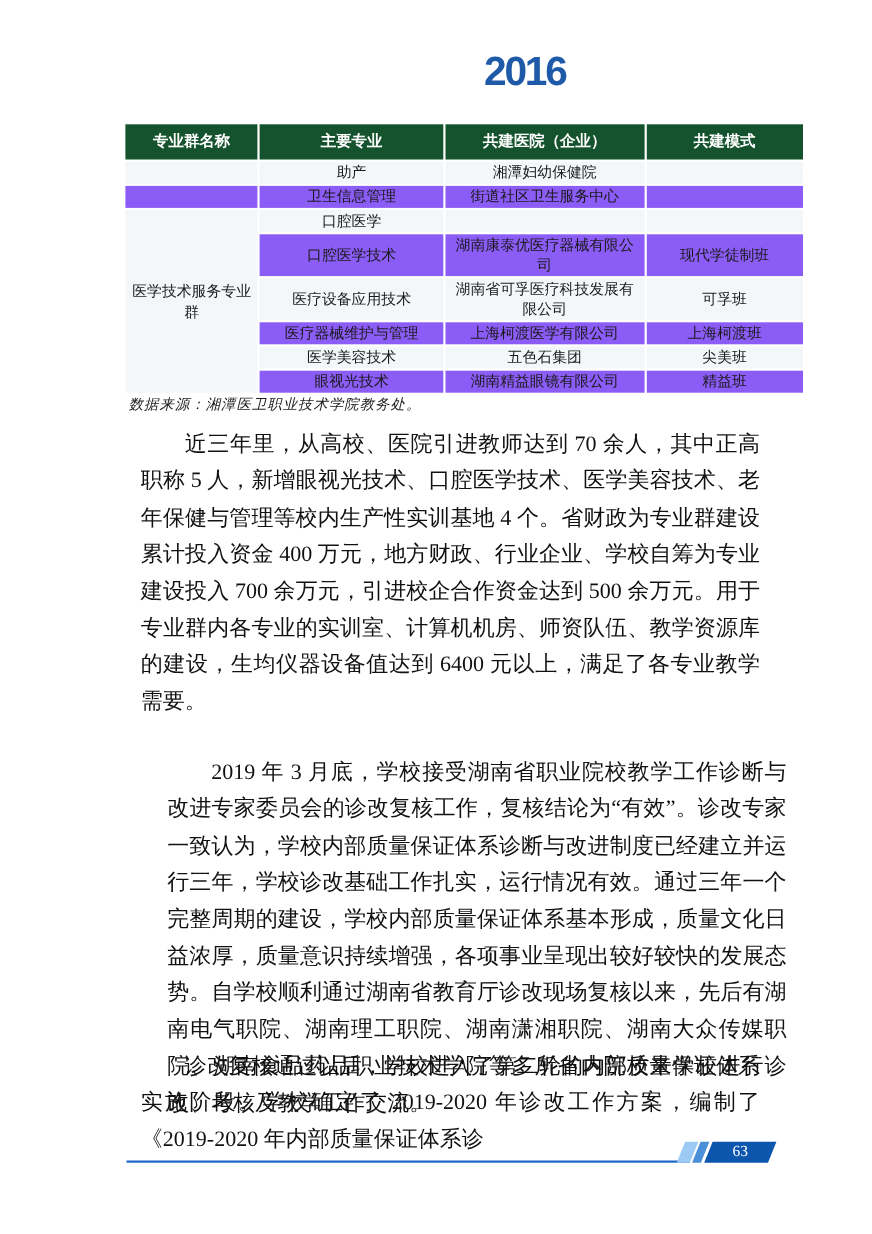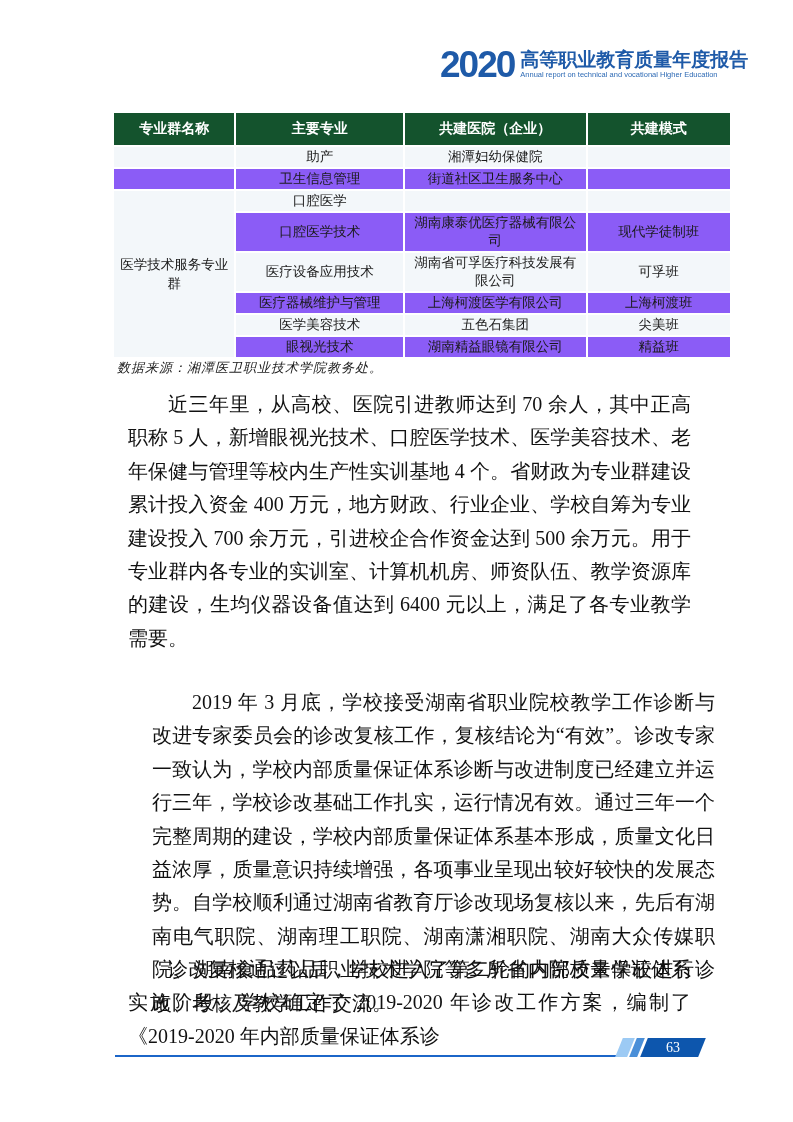--- a/index.html
+++ b/index.html
@@ -163,7 +163,7 @@
 <div class="page">
 
   <div class="logo">
-    <div class="logo-year">2020</div>
+    <div class="logo-year">2016</div>
     <div class="logo-text">
       <div class="logo-title-cn">高等职业教育质量年度报告</div>
       <div class="logo-title-en">Annual report on technical and  vocational Higher Education</div>

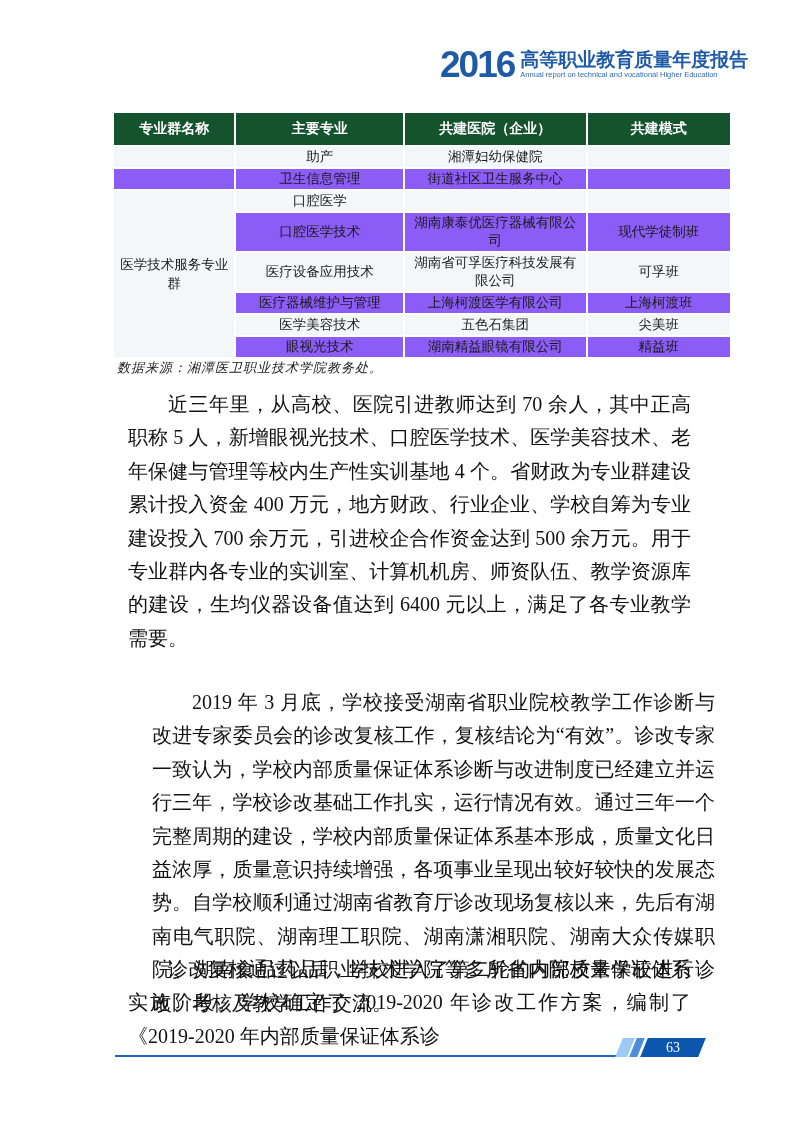--- a/index.html
+++ b/index.html
@@ -164,10 +164,6 @@
 
   <div class="logo">
     <div class="logo-year">2016</div>
-    <div class="logo-text">
-      <div class="logo-title-cn">高等职业教育质量年度报告</div>
-      <div class="logo-title-en">Annual report on technical and  vocational Higher Education</div>
-    </div>
   </div>
 
   <div class="tbl-wrap">

